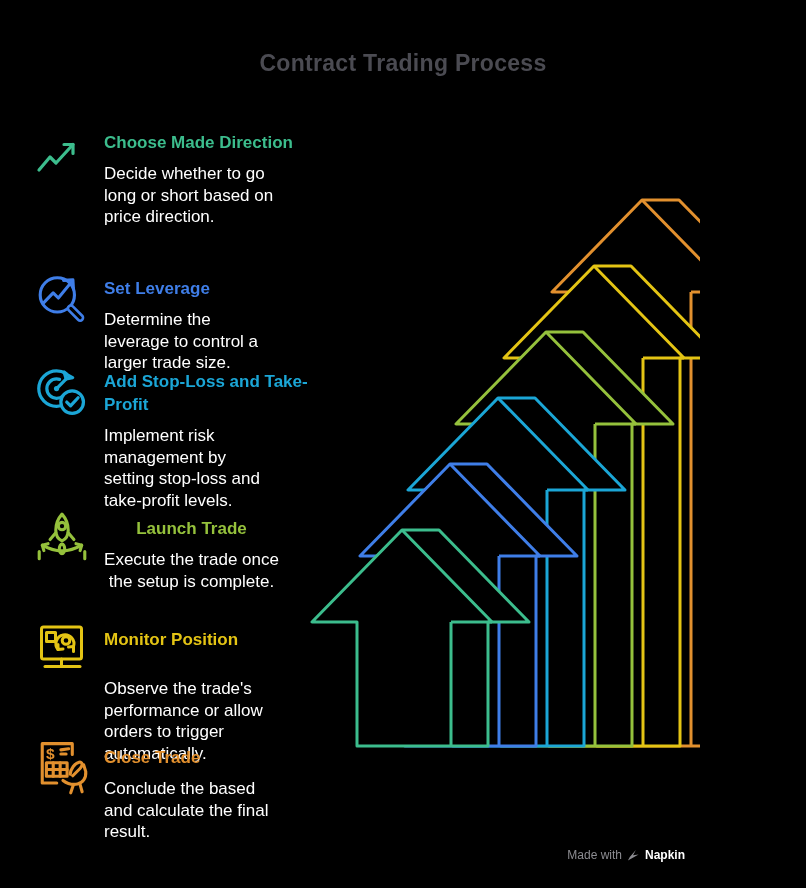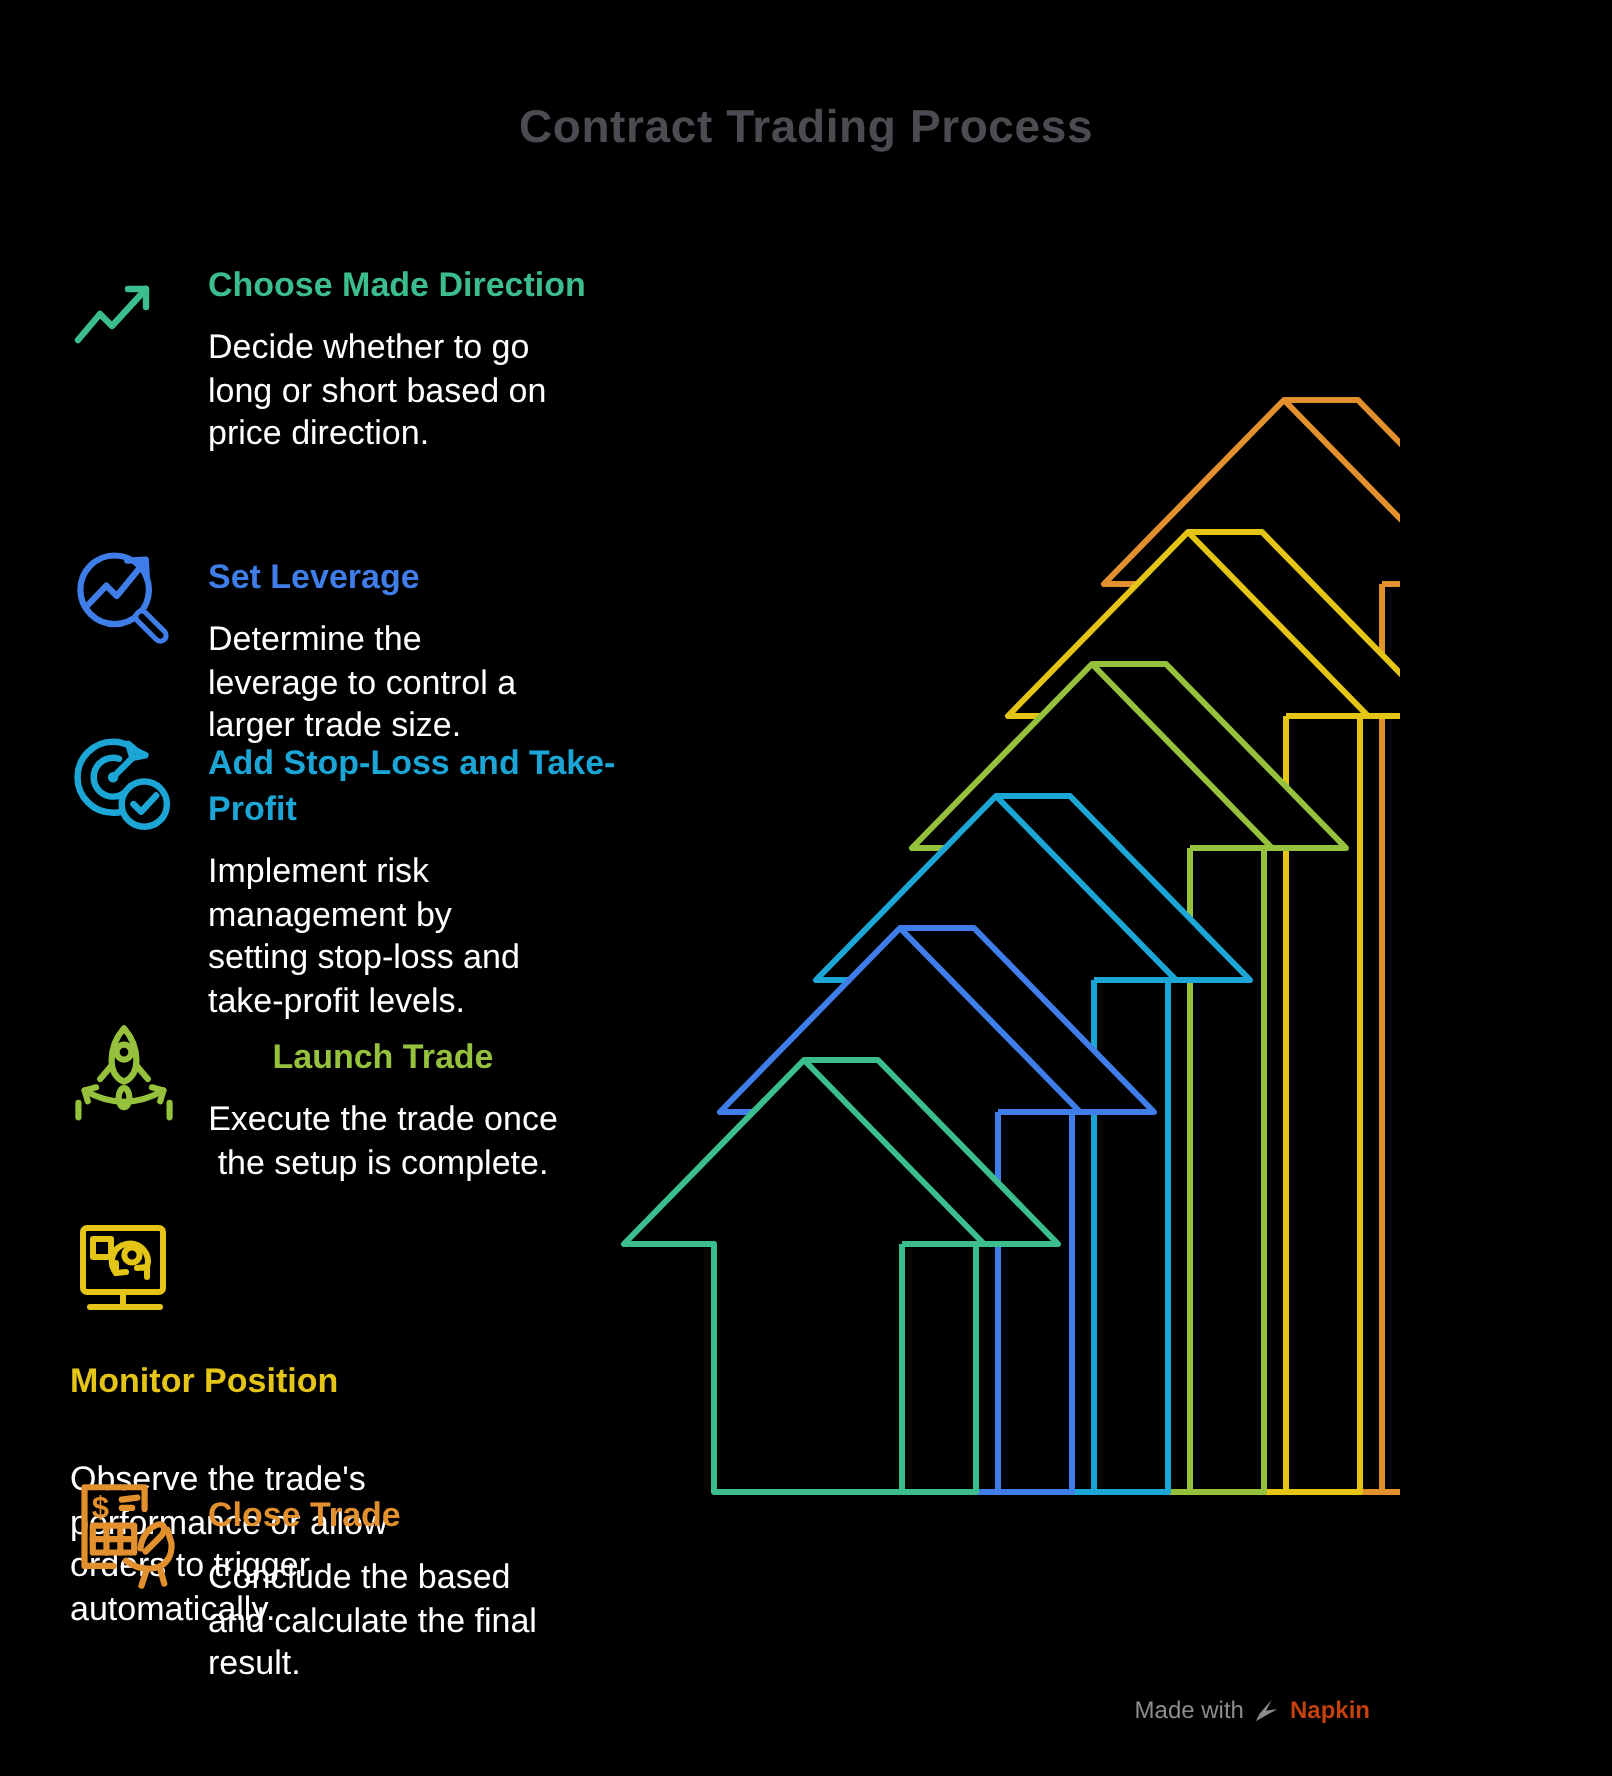--- a/index.html
+++ b/index.html
@@ -17,7 +17,7 @@
   .s1{top:277px;} .s1 .icon{margin-top:-6px;}
   .s2{top:370px;} .s2 .icon{margin-top:-4px;} .s2 p{max-width:160px;}
   .s3{top:517px;text-align:center;} .s3 .icon{margin-top:-7px;}
-  .s4{top:615px;flex-direction:column;} .s4 .icon{margin-top:-5px;} .s4 p{max-width:160px;margin-top:27px;}
+  .s4{top:628px;} .s4 .icon{margin-top:-5px;} .s4 p{max-width:160px;margin-top:27px;}
   .s5{top:746px;} .s5 .icon{margin-top:-6px;}
   .credit{position:absolute;top:848px;right:15px;display:flex;align-items:center;gap:5px;
           font-size:12px;color:#8C8C91;}

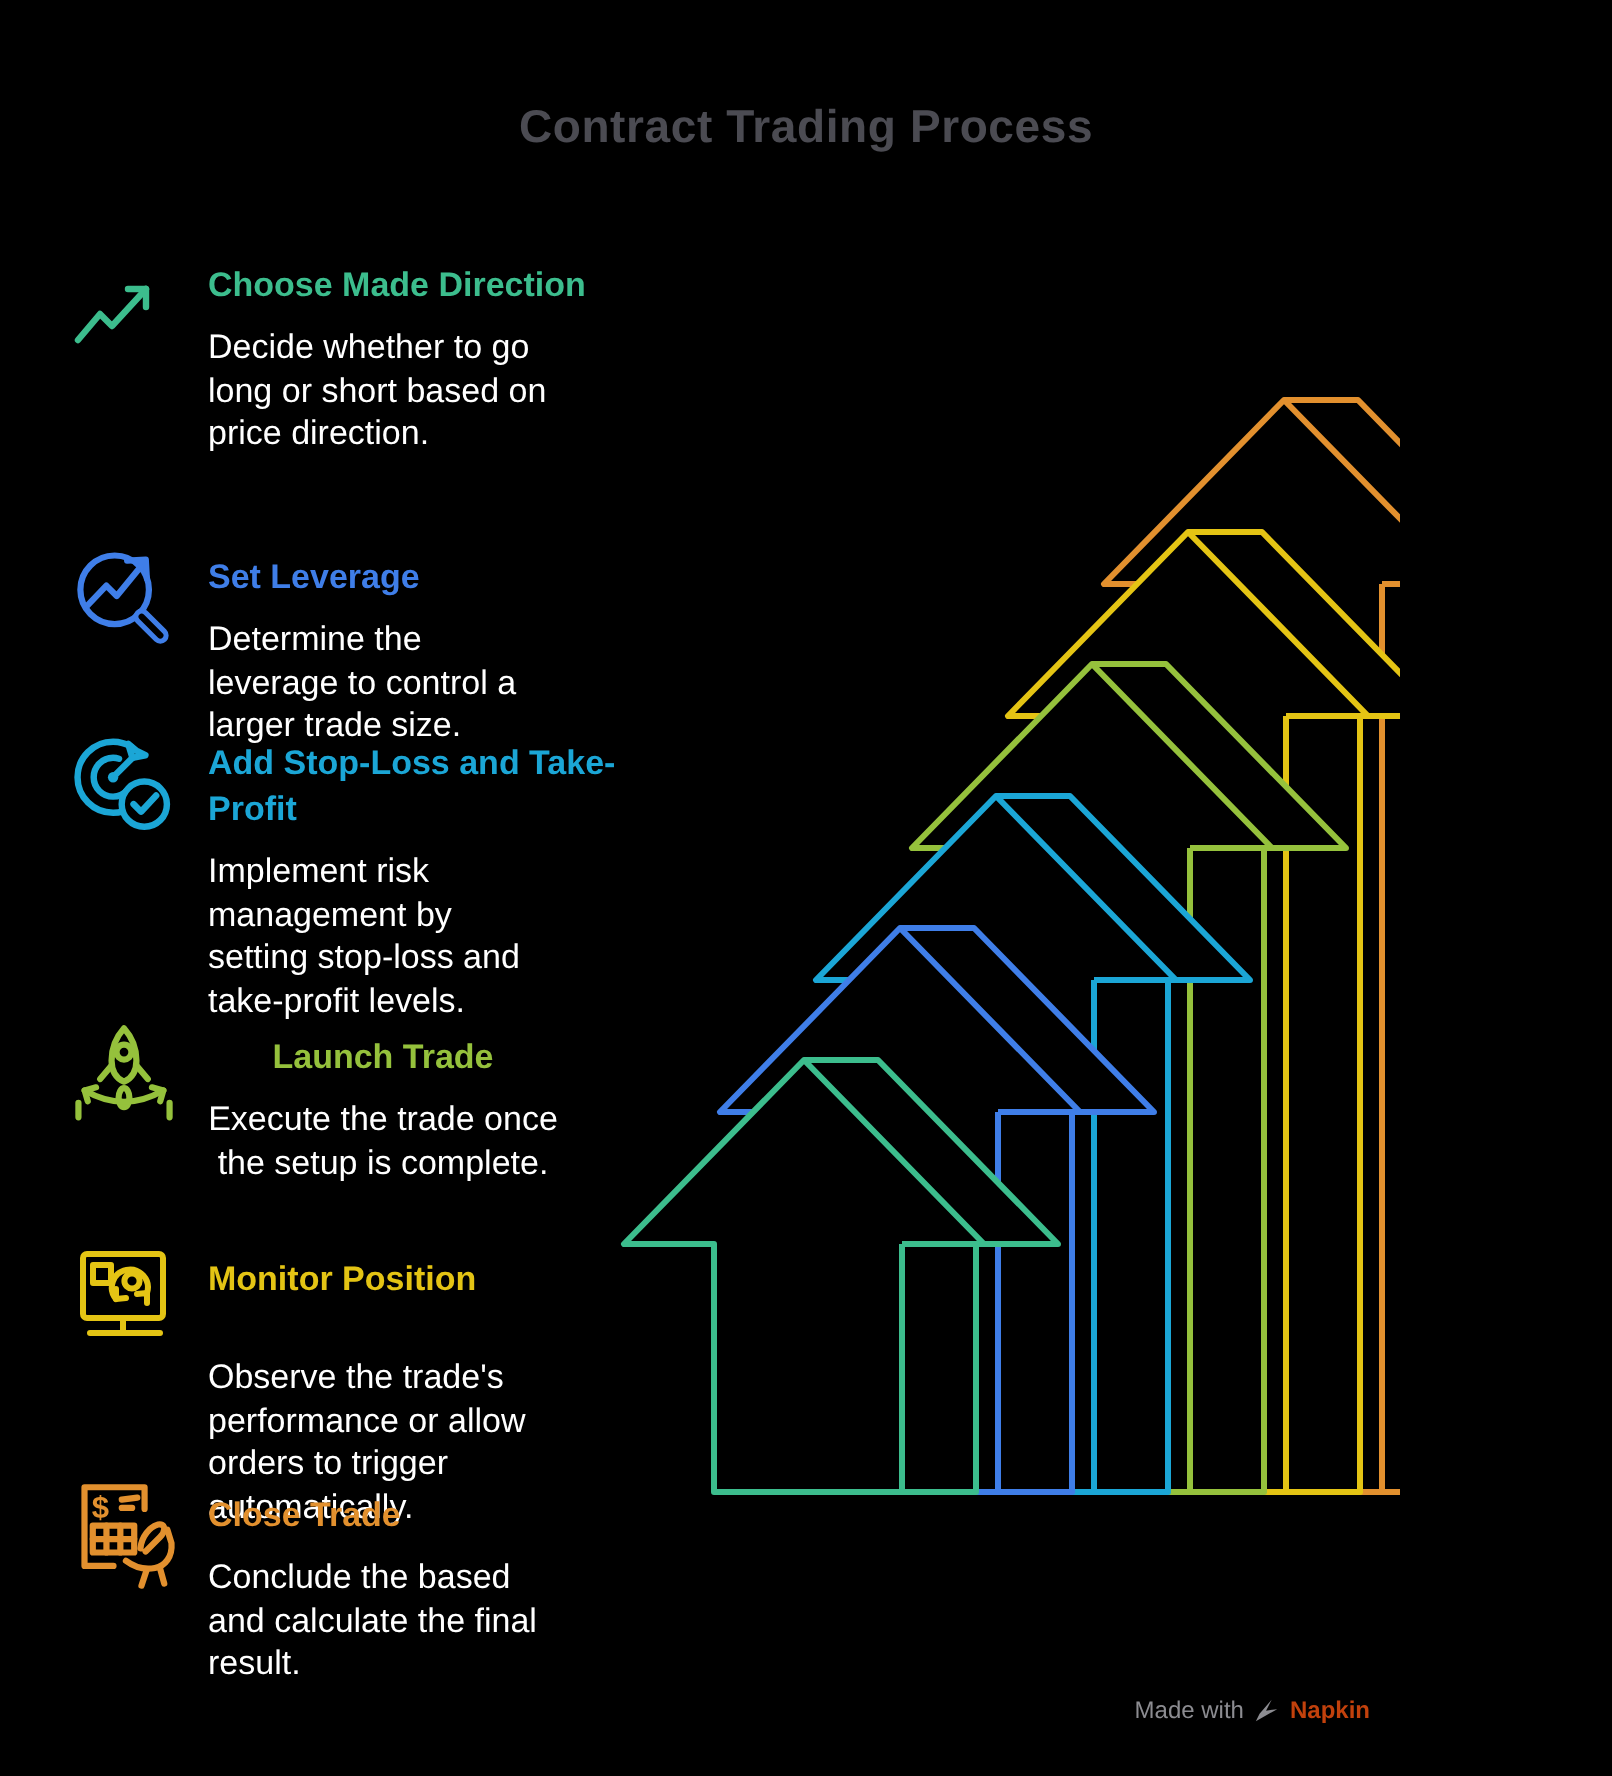--- a/index.html
+++ b/index.html
@@ -21,7 +21,7 @@
   .s5{top:746px;} .s5 .icon{margin-top:-6px;}
   .credit{position:absolute;top:848px;right:15px;display:flex;align-items:center;gap:5px;
           font-size:12px;color:#8C8C91;}
-  .credit .brand{font-weight:700;color:#c2410c;}
+  .credit .brand{font-weight:700;color:#ffffff;}
   .credit svg{display:block;}
 </style>
 </head>

